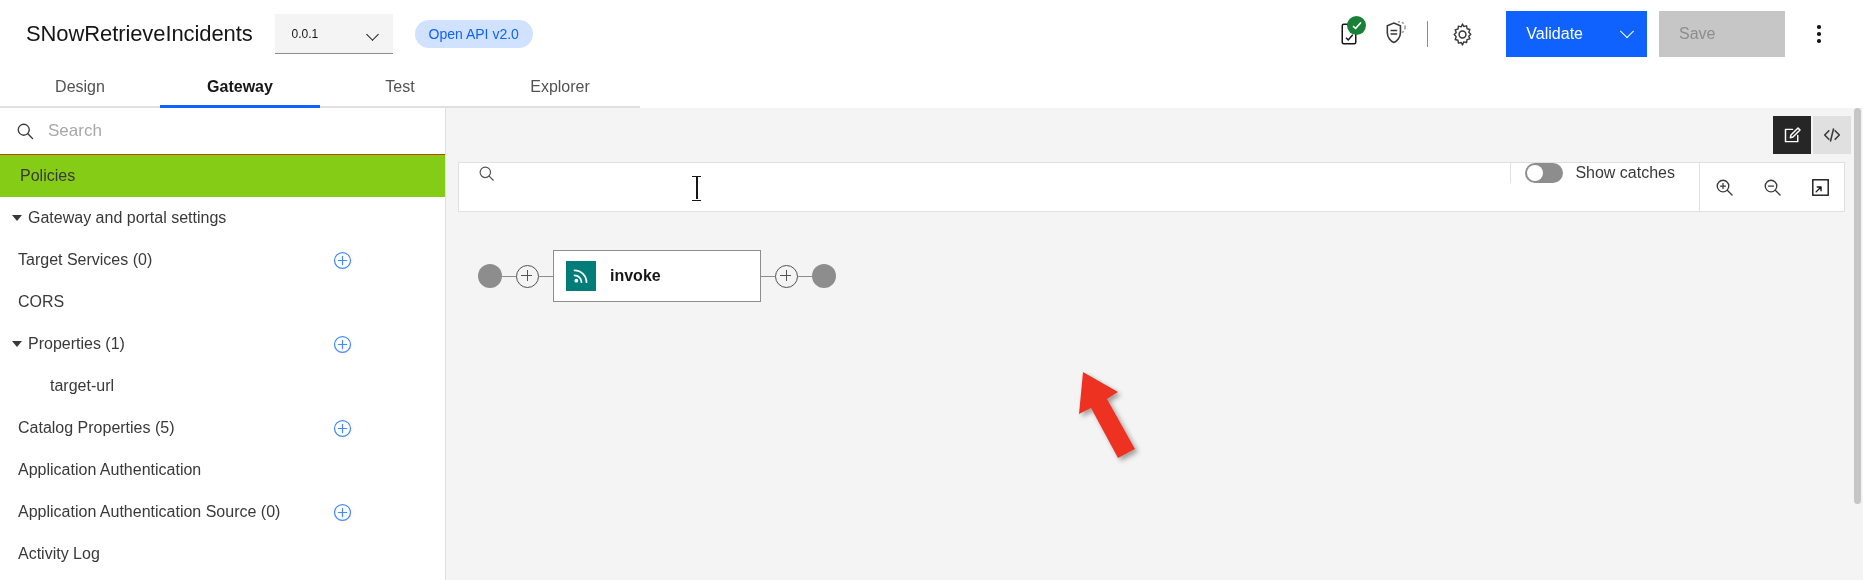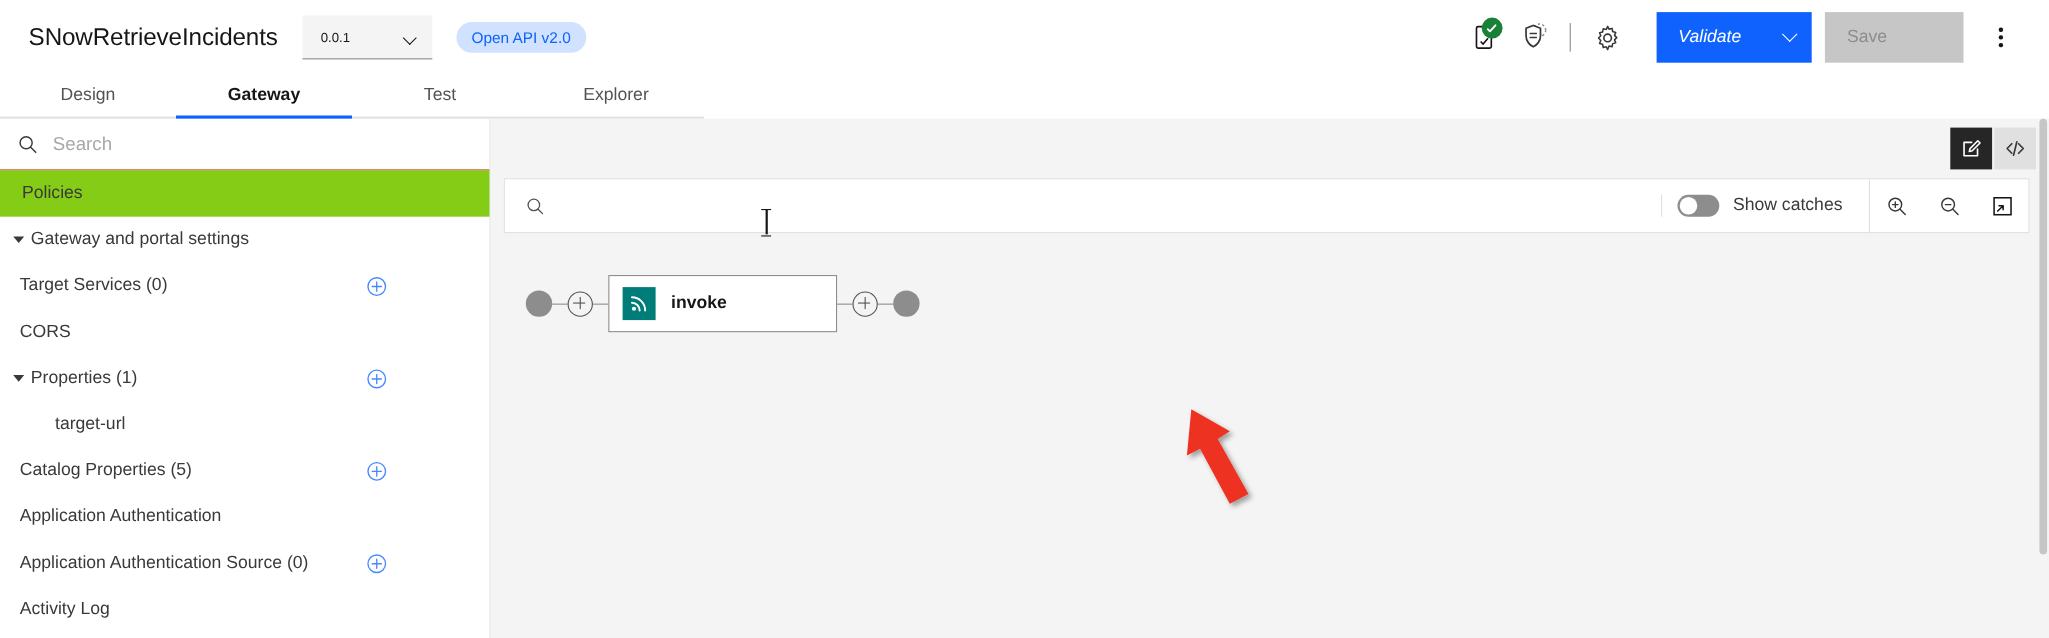--- a/index.html
+++ b/index.html
@@ -138,7 +138,6 @@
     font-size: 16px;
     padding: 0 24px 0 20px;
     white-space: nowrap;
-    font-style: italic;
   }
   .btn-validate .bv-chev {
     width: 40px;

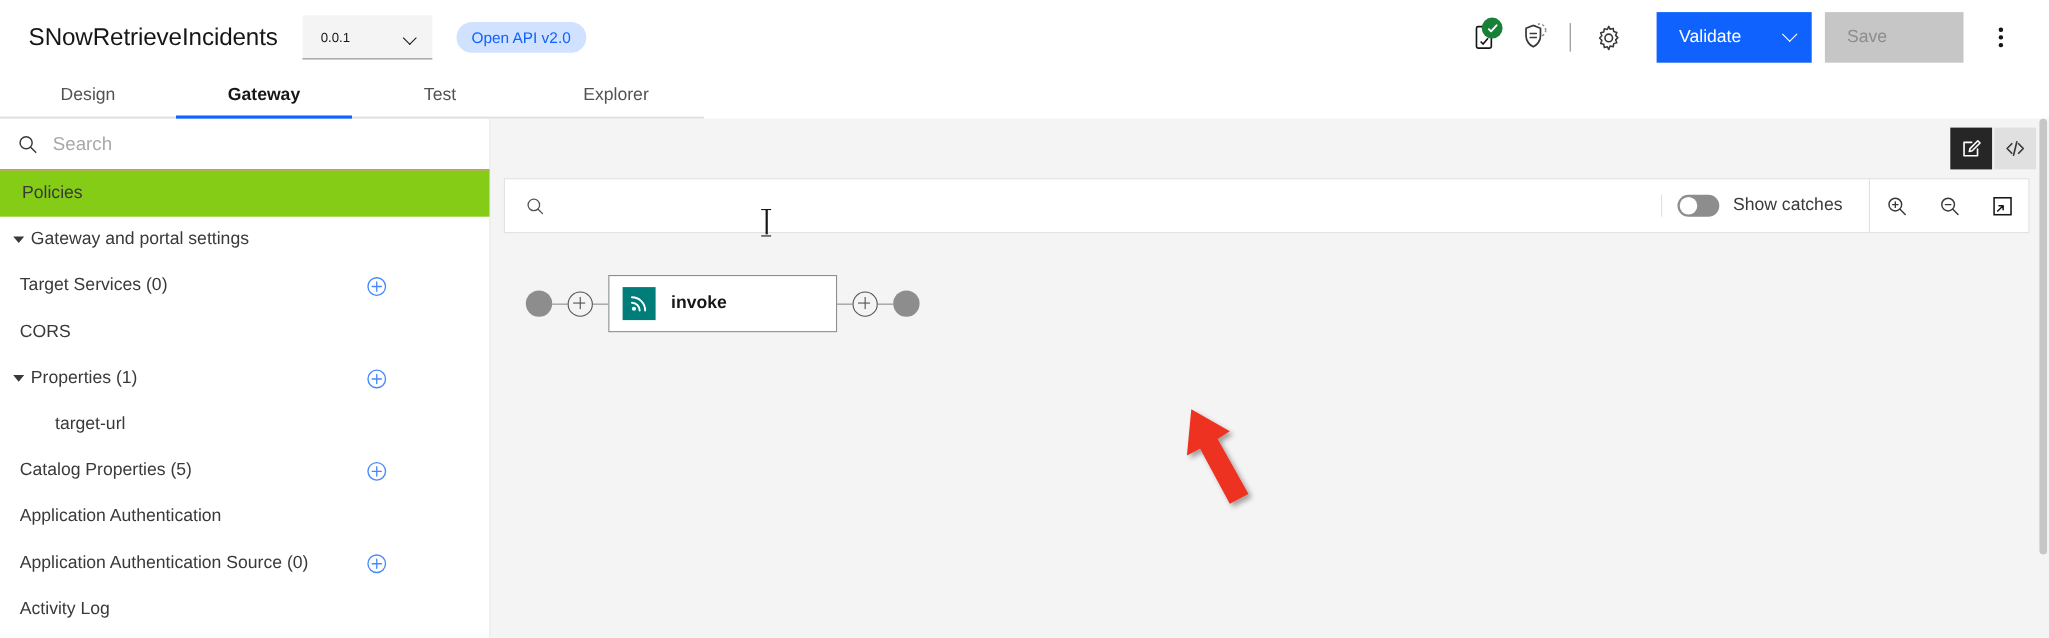--- a/index.html
+++ b/index.html
@@ -345,7 +345,7 @@
     background: #ffffff;
     border: 1px solid #e0e0e0;
     display: flex;
-    align-items: center;
+    align-items: flex-start;
     box-sizing: border-box;
   }
   .ct-search {

